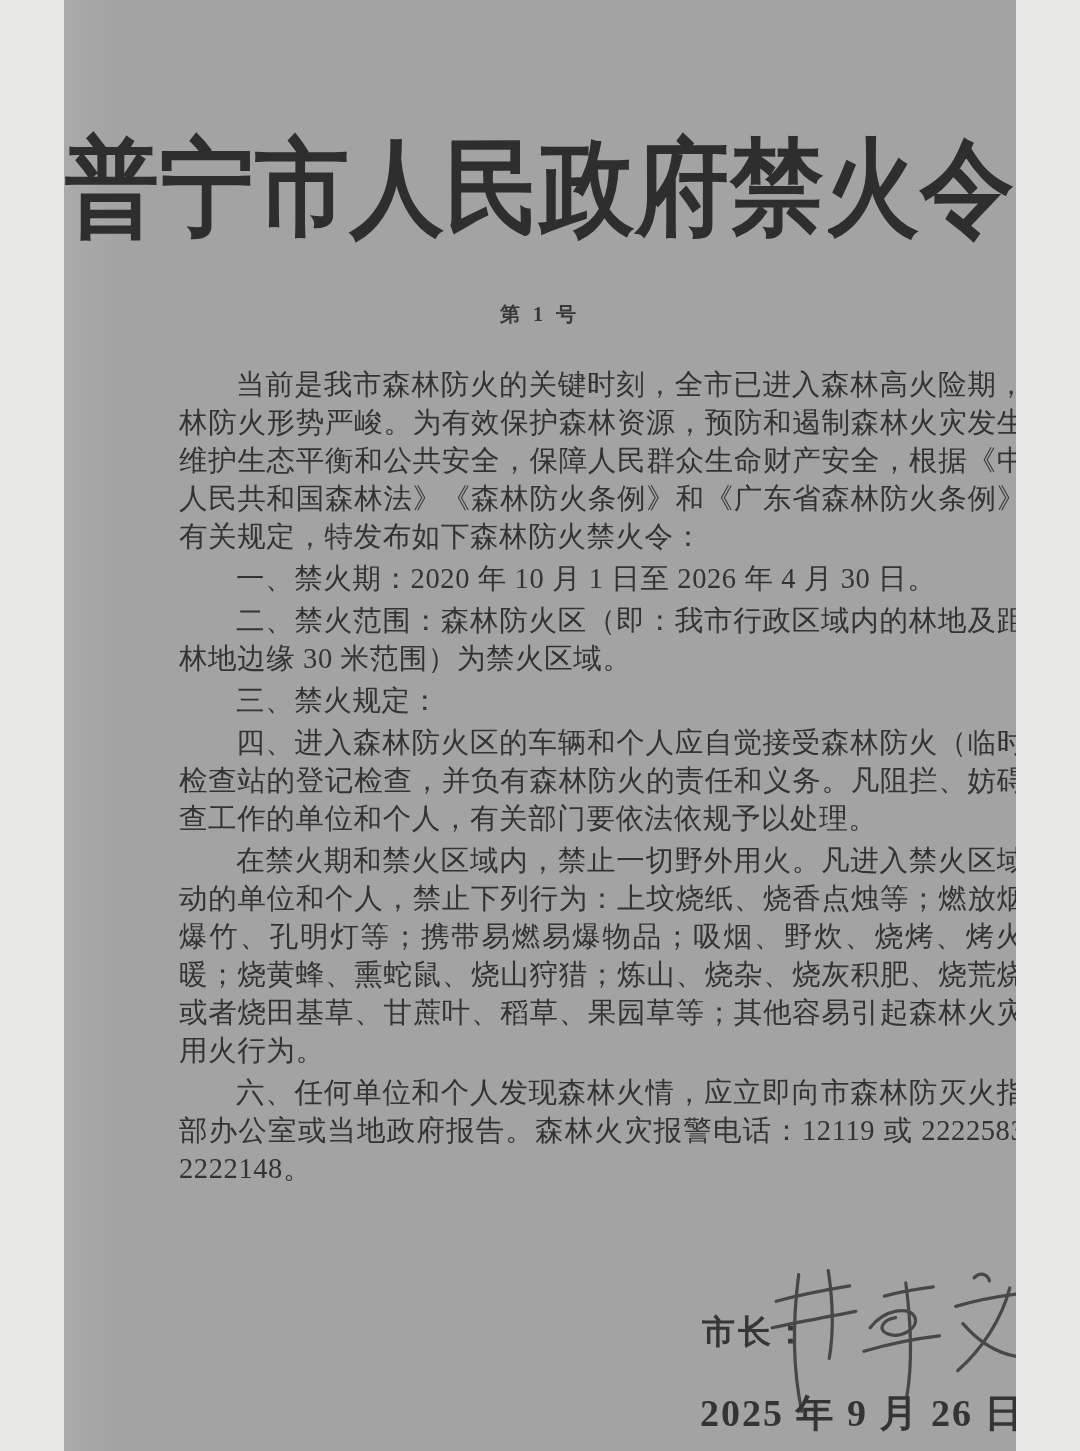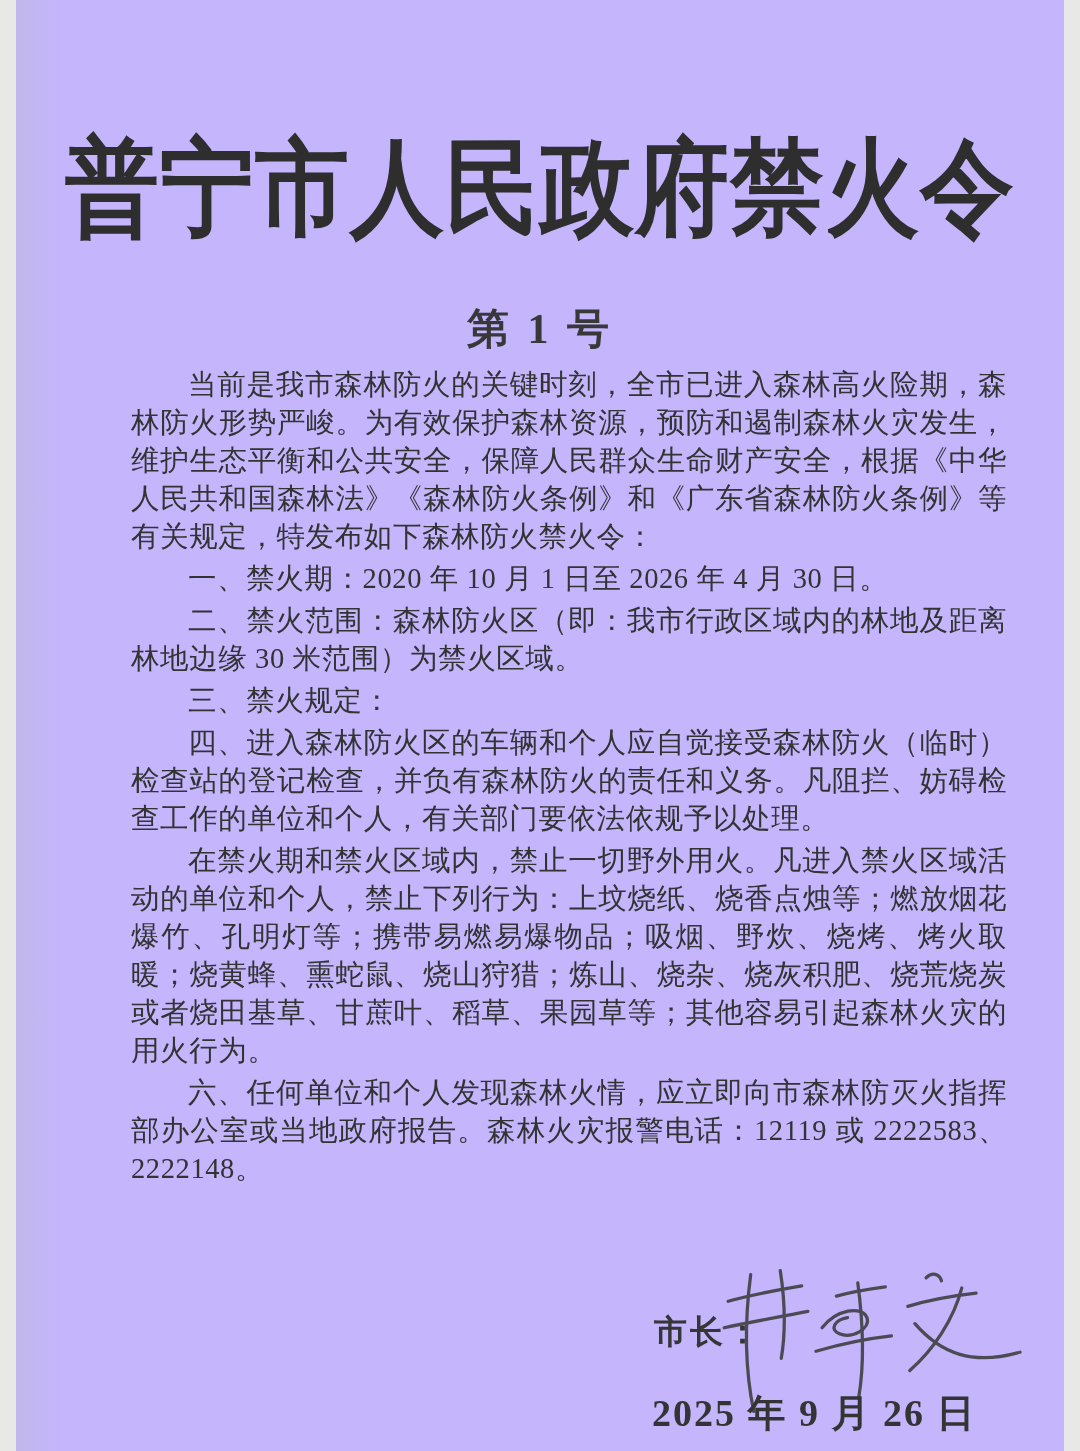--- a/index.html
+++ b/index.html
@@ -10,10 +10,10 @@
   }
   .page {
     position: relative;
-    width: 1048px;
+    width: 952px;
     height: 1451px;
     margin: 0 auto;
-    background: #c4b5fd;
+    background: #a3a3a3;
     color: #333333;
     overflow: hidden;
   }

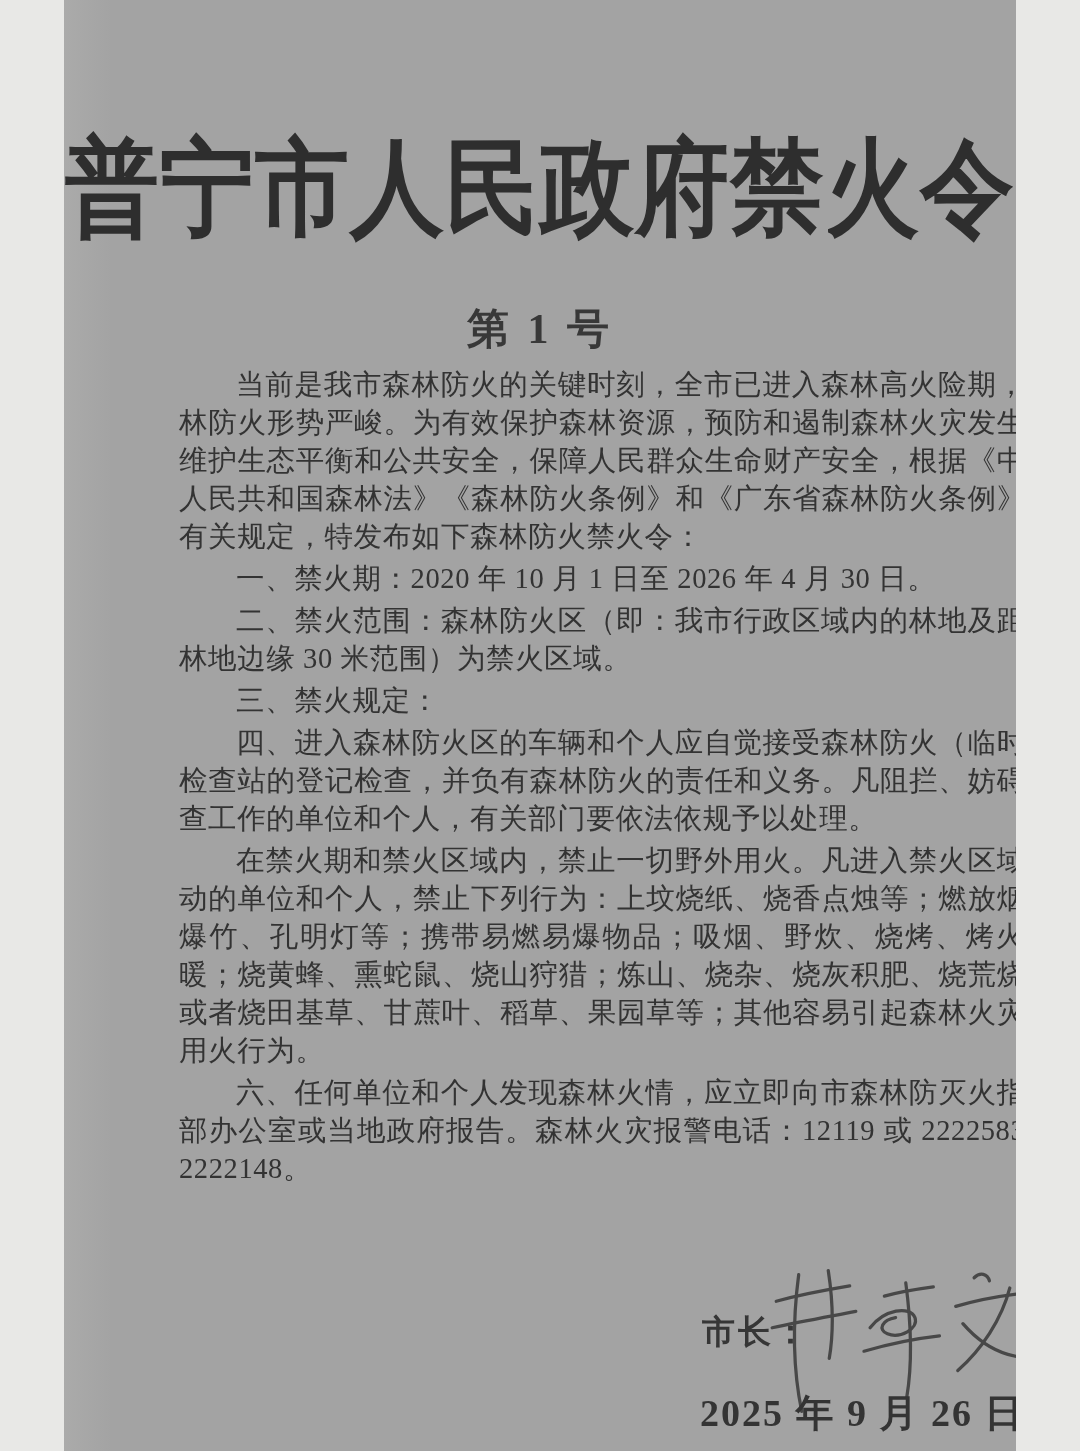--- a/index.html
+++ b/index.html
@@ -47,7 +47,7 @@
     left: 0;
     width: 100%;
     text-align: center;
-    font-size: 42px;
+    font-size: 20px;
     font-weight: 700;
     letter-spacing: 4px;
     color: #383838;

